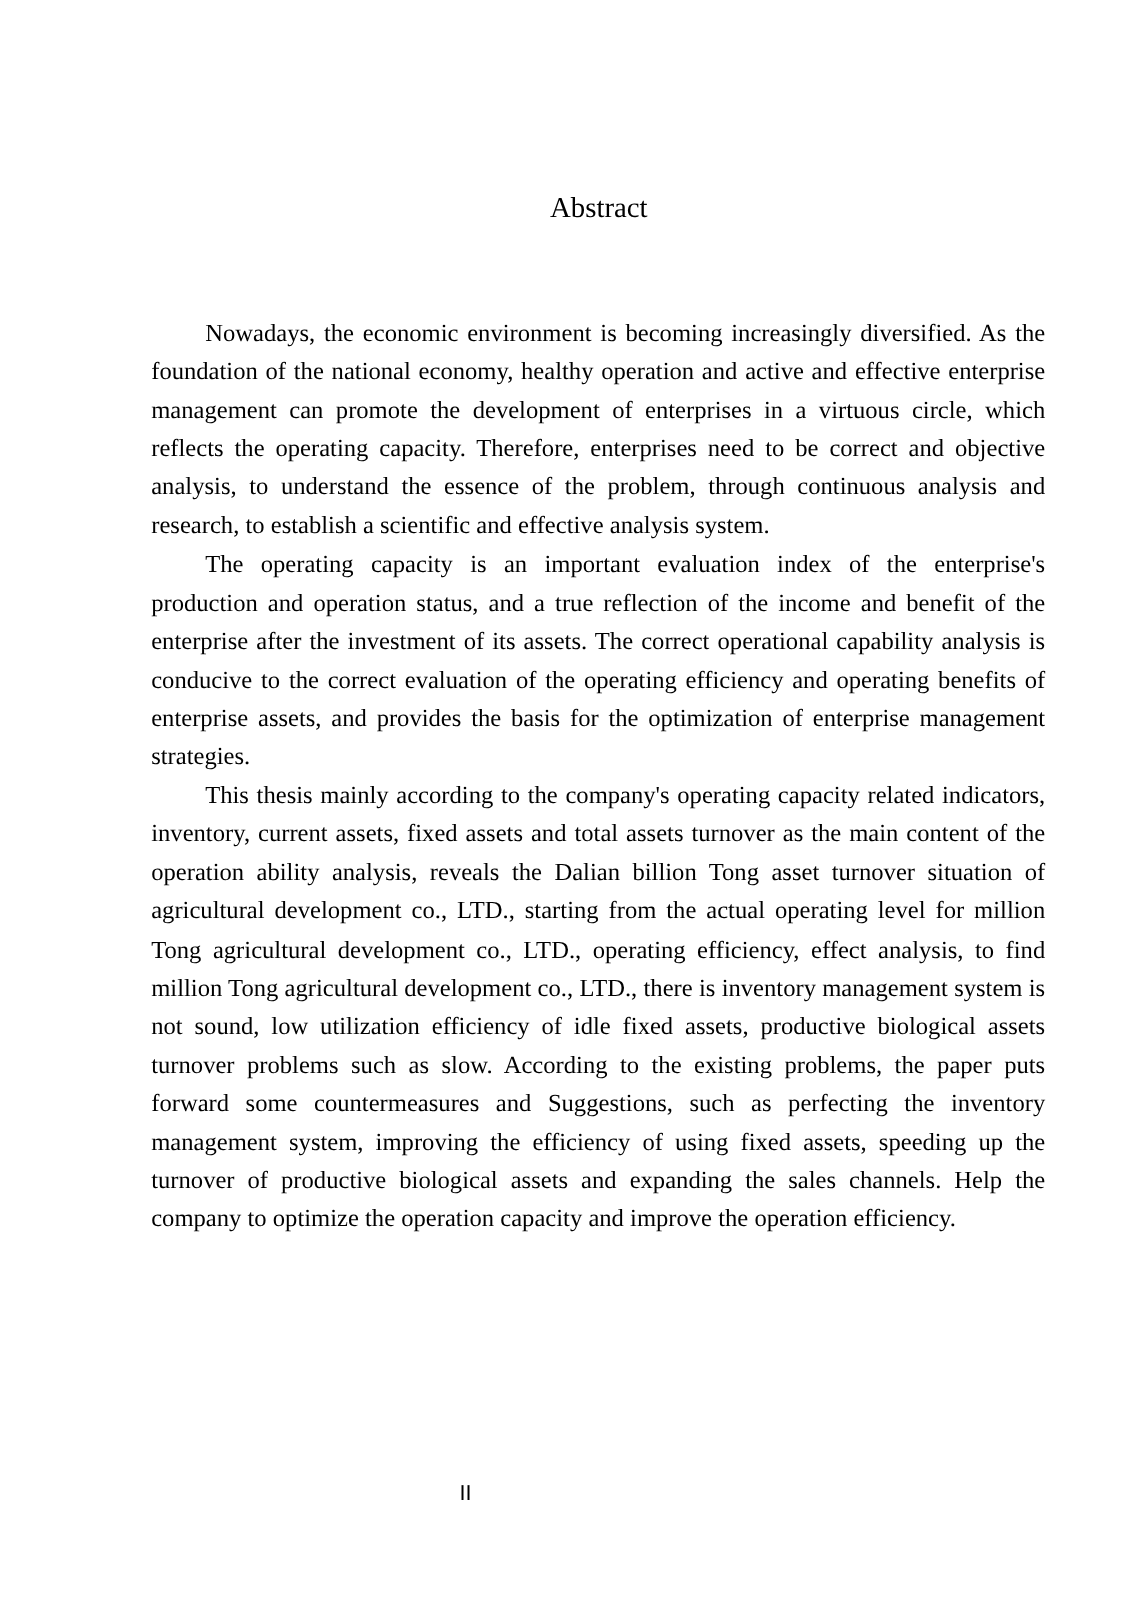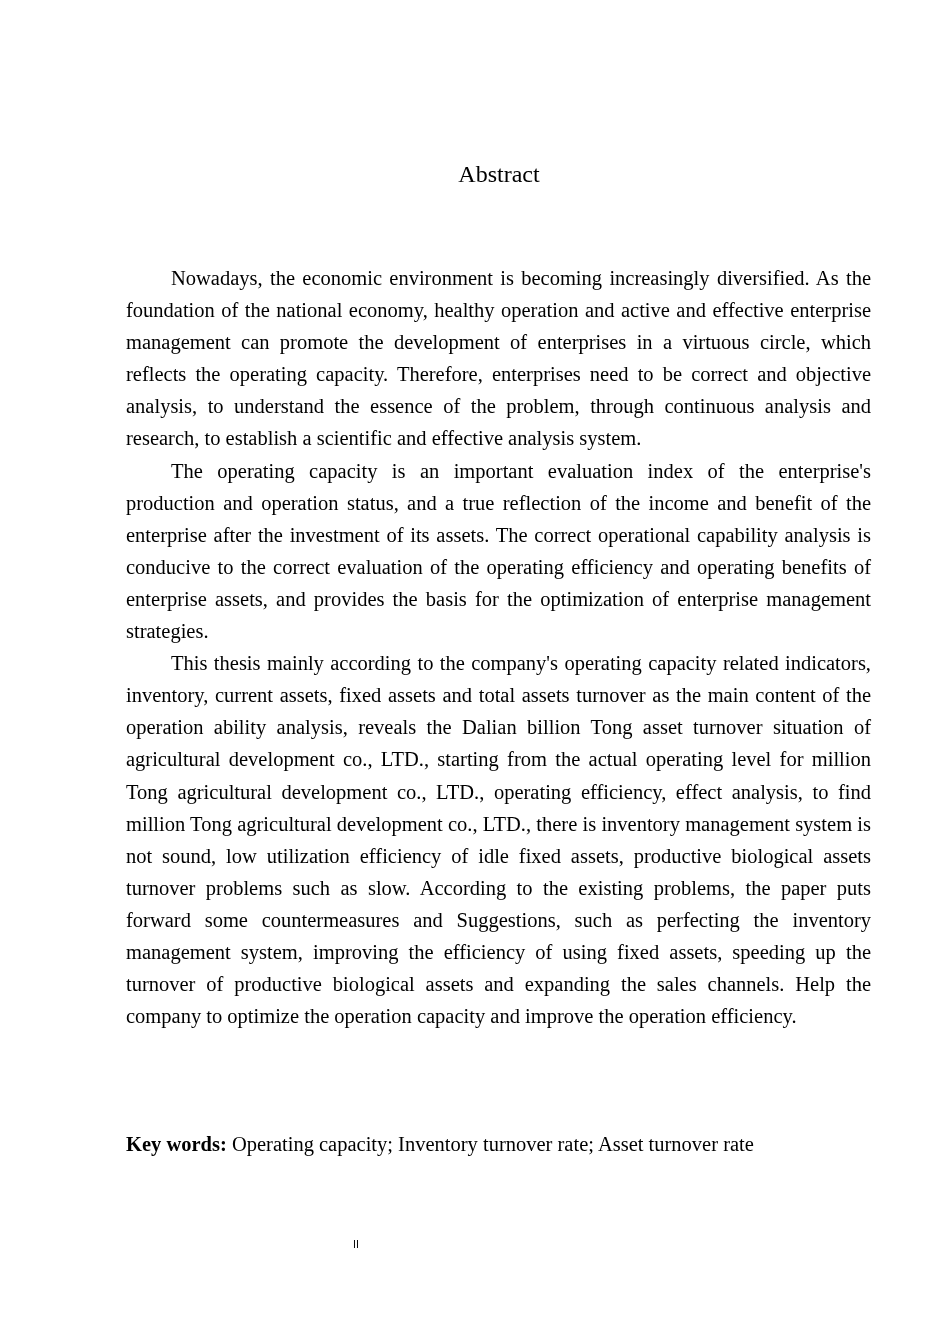--- a/index.html
+++ b/index.html
@@ -80,7 +80,6 @@
     <p>This thesis mainly according to the company's operating capacity related indicators, inventory, current assets, fixed assets and total assets turnover as the main content of the operation ability analysis, reveals the Dalian billion Tong asset turnover situation of agricultural development co., LTD., starting from the actual operating level for million Tong agricultural development co., LTD., operating efficiency, effect analysis, to find million Tong agricultural development co., LTD., there is inventory management system is not sound, low utilization efficiency of idle fixed assets, productive biological assets turnover problems such as slow. According to the existing problems, the paper puts forward some countermeasures and Suggestions, such as perfecting the inventory management system, improving the efficiency of using fixed assets, speeding up the turnover of productive biological assets and expanding the sales channels. Help the company to optimize the operation capacity and improve the operation efficiency.</p>
   </div>
 
-  <p class="keywords"><span class="kw-label">Key words:</span><span> Operating capacity; Inventory turnover rate; Asset turnover rate</span></p>
 
   <div class="page-number">II</div>
 </div>

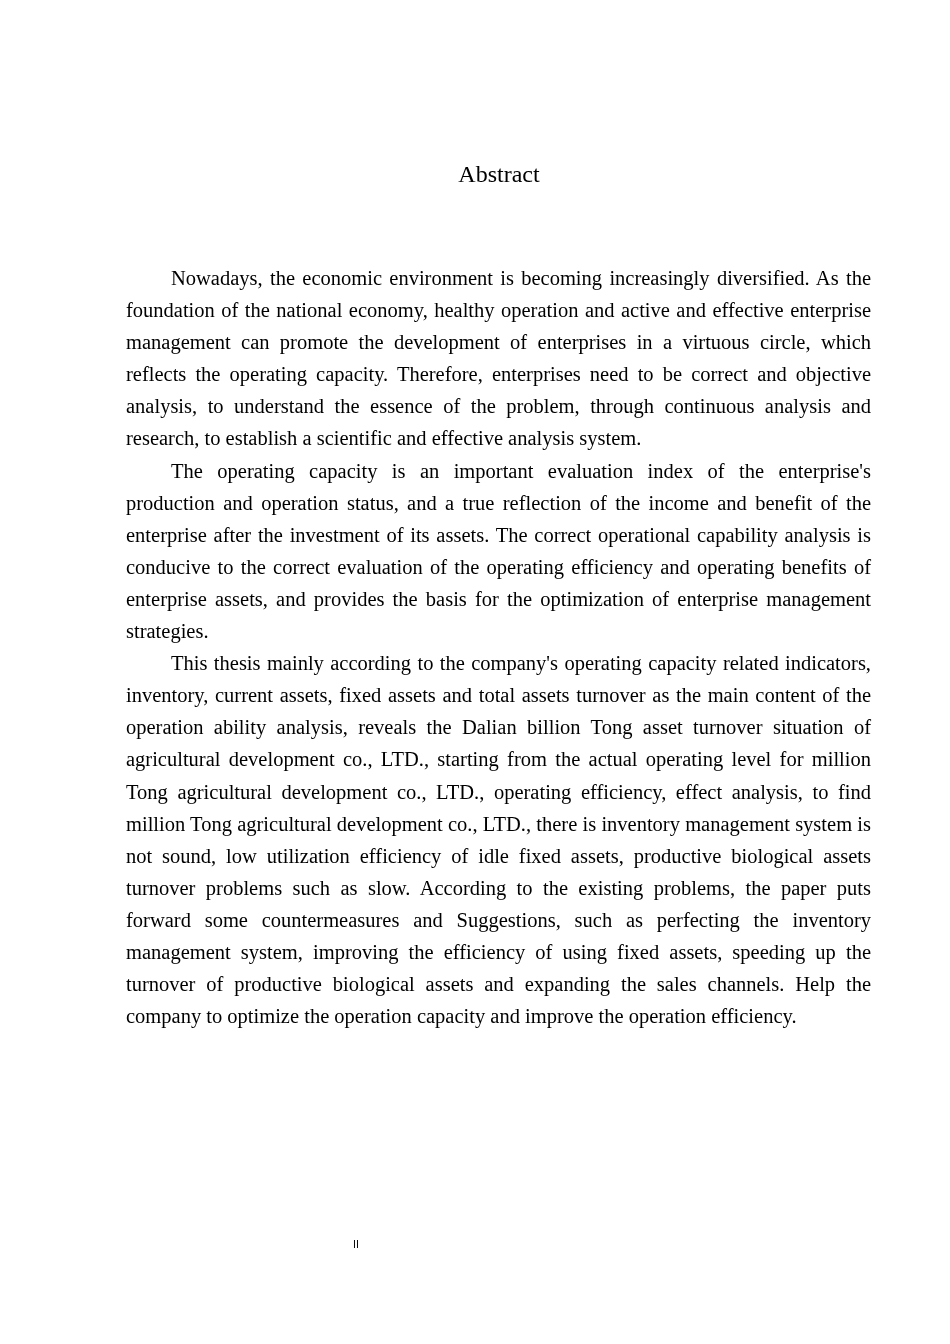--- a/index.html
+++ b/index.html
@@ -63,8 +63,9 @@
       top: 1237px;
       left: 340px;
       width: 70px;
+      text-align: center;
       font-family: "DejaVu Sans", sans-serif;
-      font-size: 10px;
+      font-size: 17px;
       line-height: 16px;
     }
   </style>

